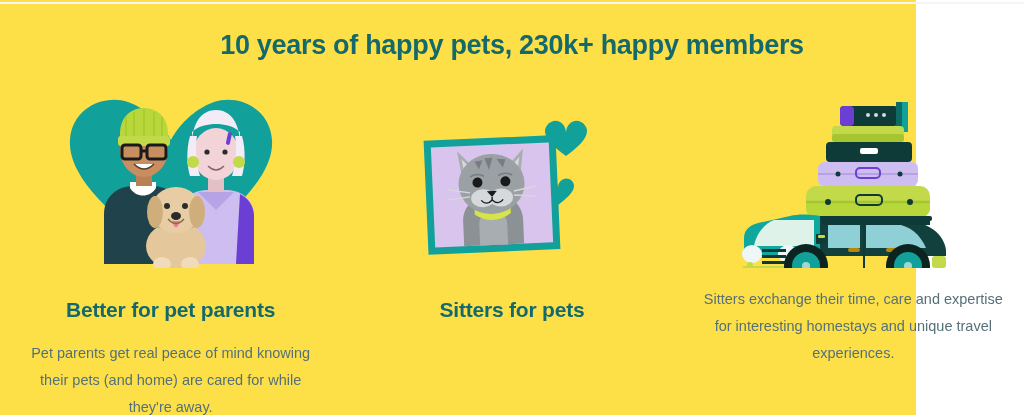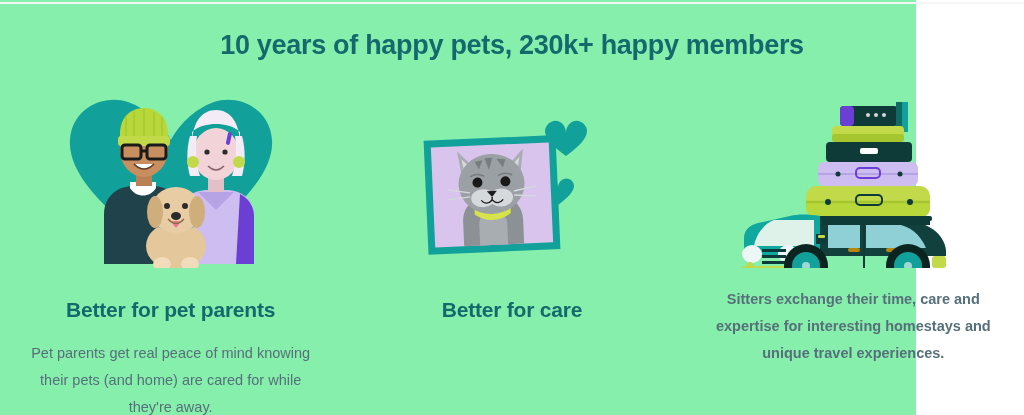--- a/index.html
+++ b/index.html
@@ -15,7 +15,7 @@
     position: relative;
     width: 916px;
     height: 415px;
-    background: #86efac;
+    background: #fde047;
   }
   .top-divider {
     position: absolute;

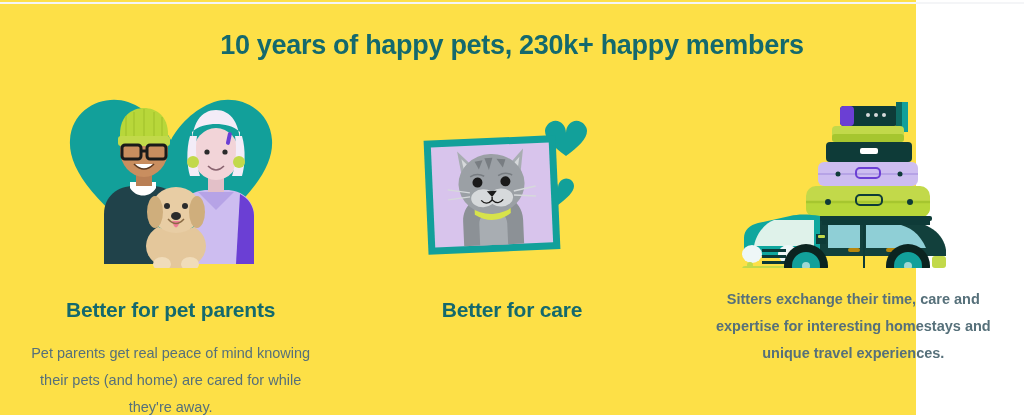--- a/index.html
+++ b/index.html
@@ -217,7 +217,7 @@
           </g>
         </svg>
       </div>
-      <div class="col-title">Better for care</div>
+      <div class="col-title">Sitters for pets</div>
     </div>
 
     <div class="col">

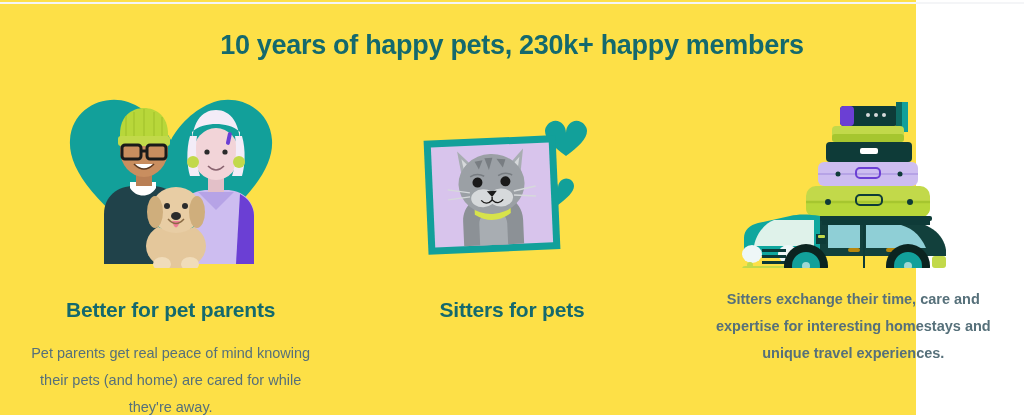--- a/index.html
+++ b/index.html
@@ -74,7 +74,7 @@
     line-height: 27px;
     color: #56707a;
   }
-  .col-body.wide { width: 312px; font-weight: bold; }
+  .col-body.wide { width: 312px; }
   svg { display: block; }
 </style>
 </head>

